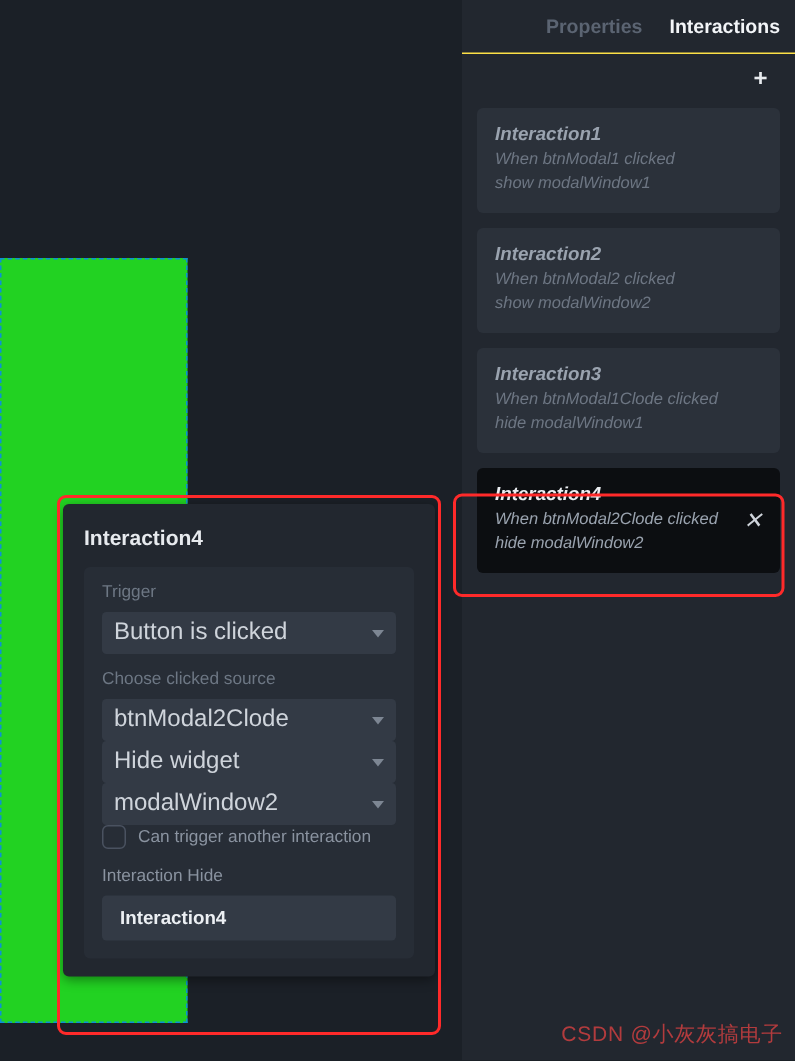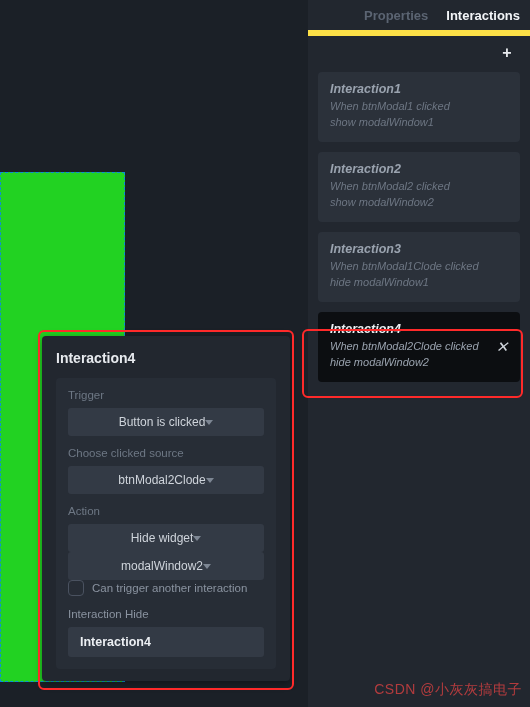--- a/index.html
+++ b/index.html
@@ -20,7 +20,7 @@
     align-items: center;
     padding: 0 10px;
     gap: 18px;
-    border-bottom: 6px solid #fde047;
+    border-bottom: 1px solid #fde047;
     justify-content: flex-end;
   }
   .tab {

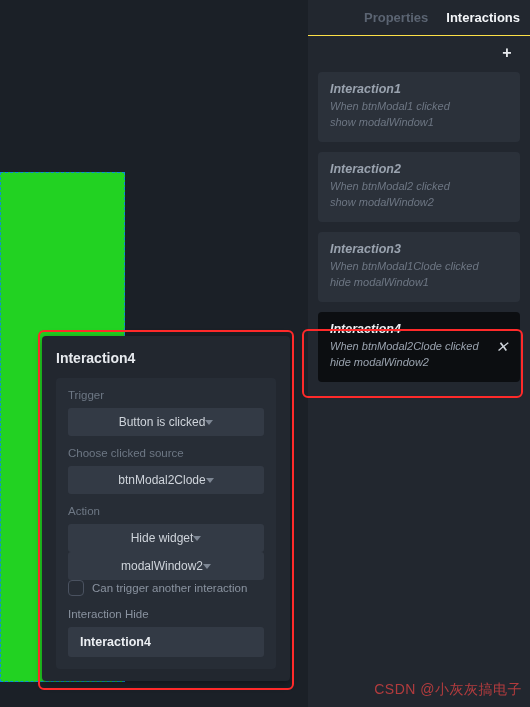--- a/index.html
+++ b/index.html
@@ -111,10 +111,10 @@
     height: 28px;
     display: flex;
     align-items: center;
-    justify-content: center;
-    padding: 0 22px;
+    justify-content: space-between;
+    padding: 0 8px;
     color: #cfd4db;
-    font-size: 12px;
+    font-size: 16px;
     cursor: pointer;
   }
   .chev {

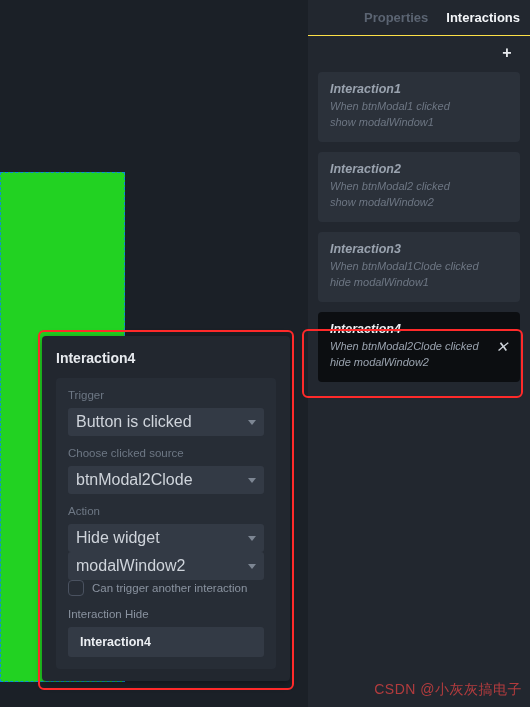--- a/index.html
+++ b/index.html
@@ -235,7 +235,6 @@
       <span class="chev"></span>
     </div>
 
-    <div class="flabel">Action</div>
     <div class="fselect">
       <span>Hide widget</span>
       <span class="chev"></span>

